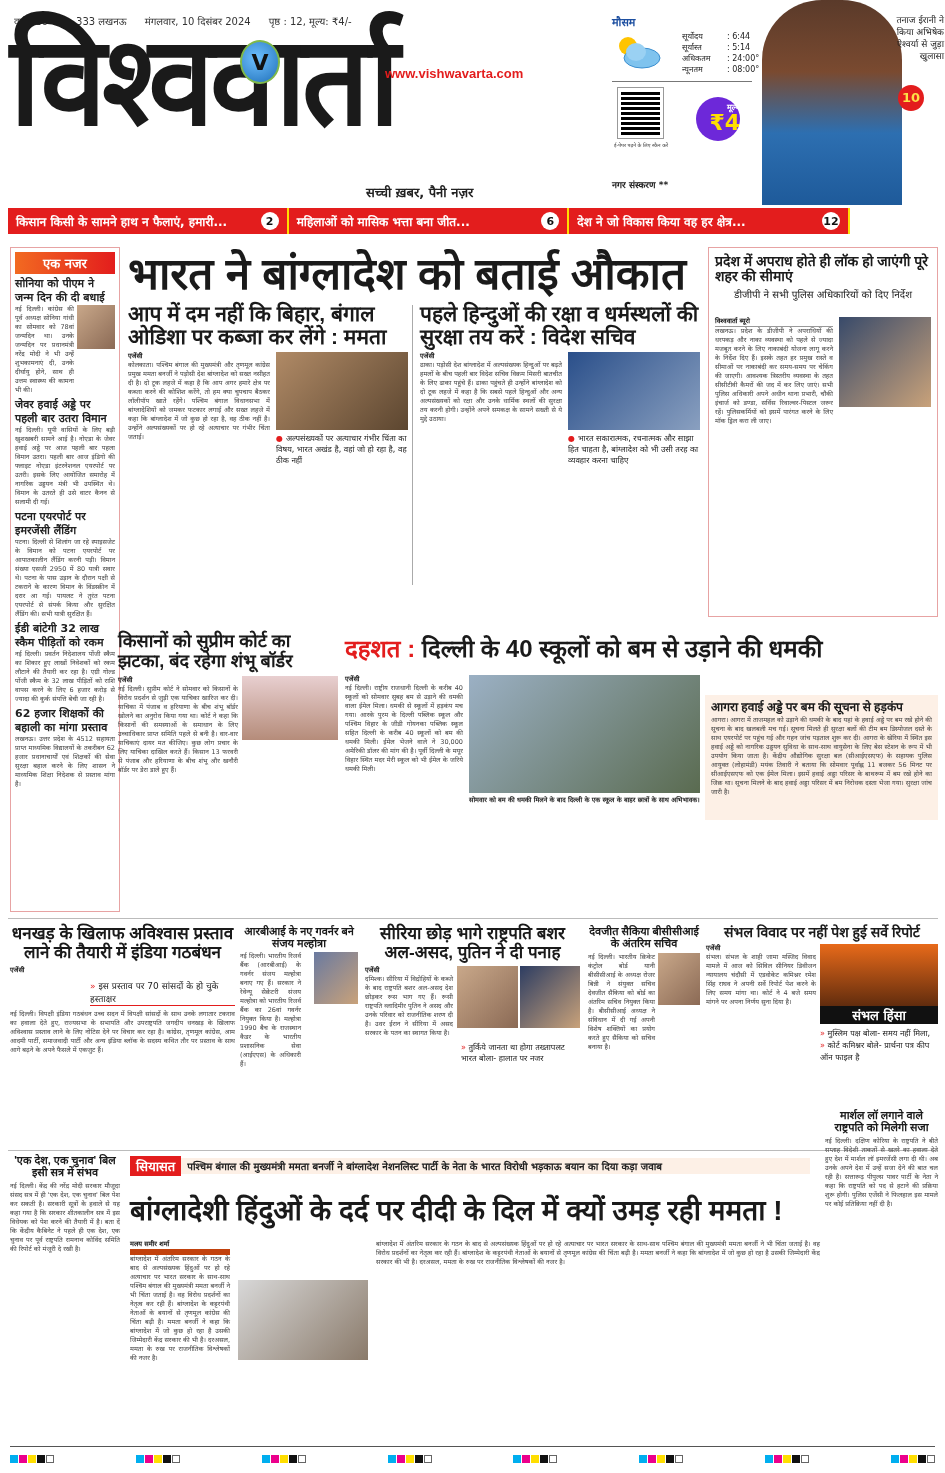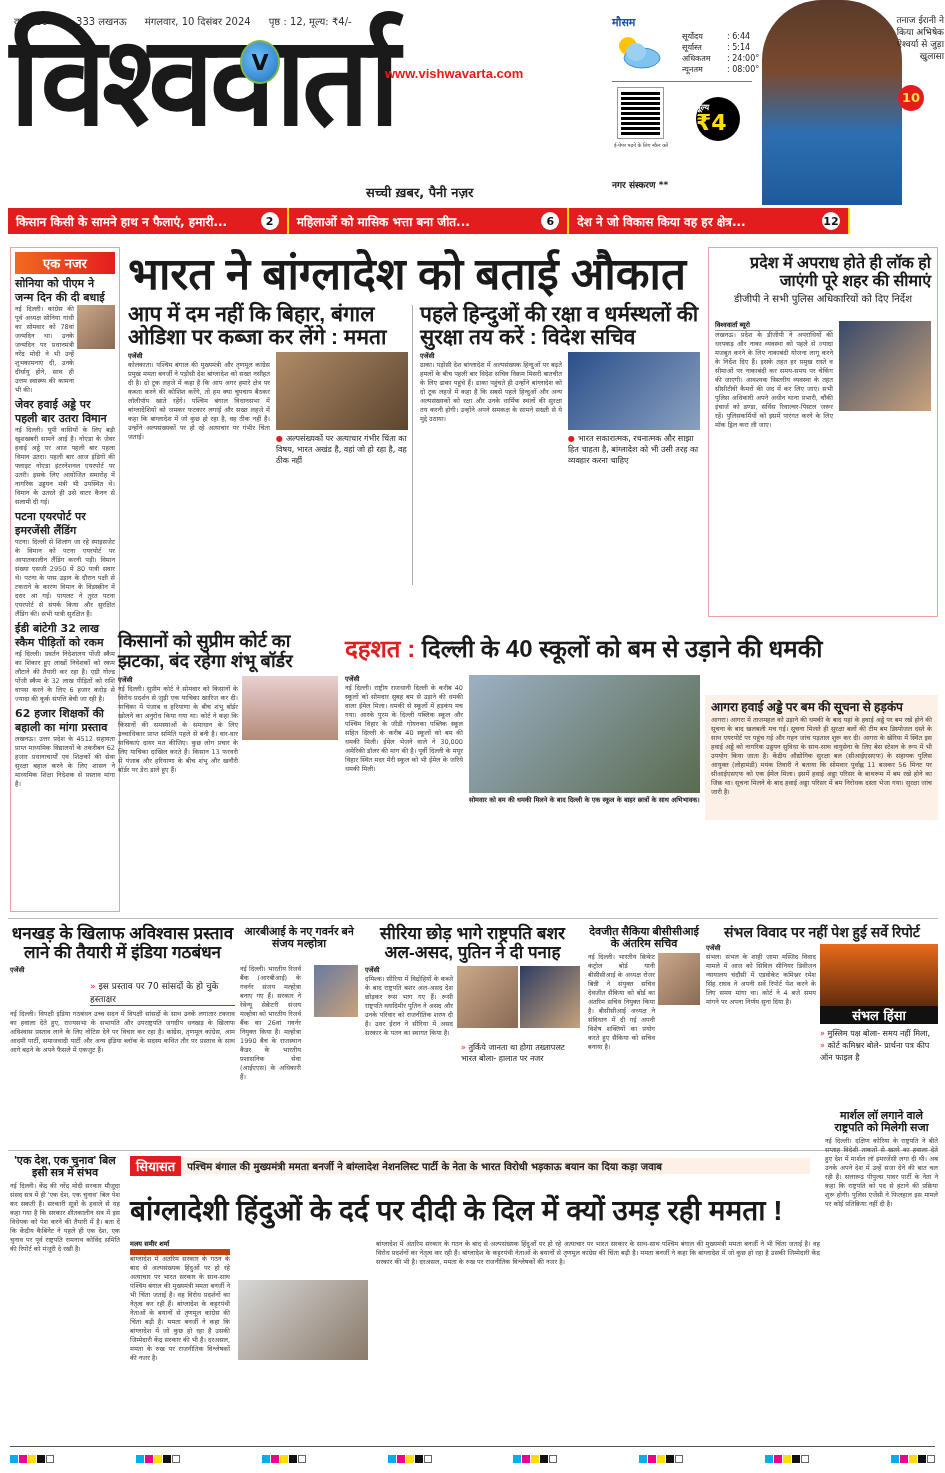--- a/index.html
+++ b/index.html
@@ -17,7 +17,7 @@
 .cloud{position:absolute;top:18px;left:0;width:50px;height:38px}
 .qr{top:88px;left:618px;width:45px;height:50px;background:repeating-linear-gradient(0deg,#000 0 3px,#fff 3px 5px),#000;border:3px solid #fff;outline:1px solid #999}
 .qr-cap{top:142px;left:614px;font-size:5px;width:56px;color:#333}
-.price{top:97px;left:696px;width:44px;height:44px;border-radius:50%;background:#000000;color:#fff;text-align:left;font-weight:bold}
+.price{top:97px;left:696px;width:44px;height:44px;border-radius:50%;background:#6d28d9;color:#fff;text-align:right;font-weight:bold}
 .price .p1{font-size:8px;color:#fff;padding-top:4px}
 .price .p2{font-size:22px;color:#ffde00;line-height:22px}
 .edition{top:178px;left:612px;font-size:9px;font-weight:bold}

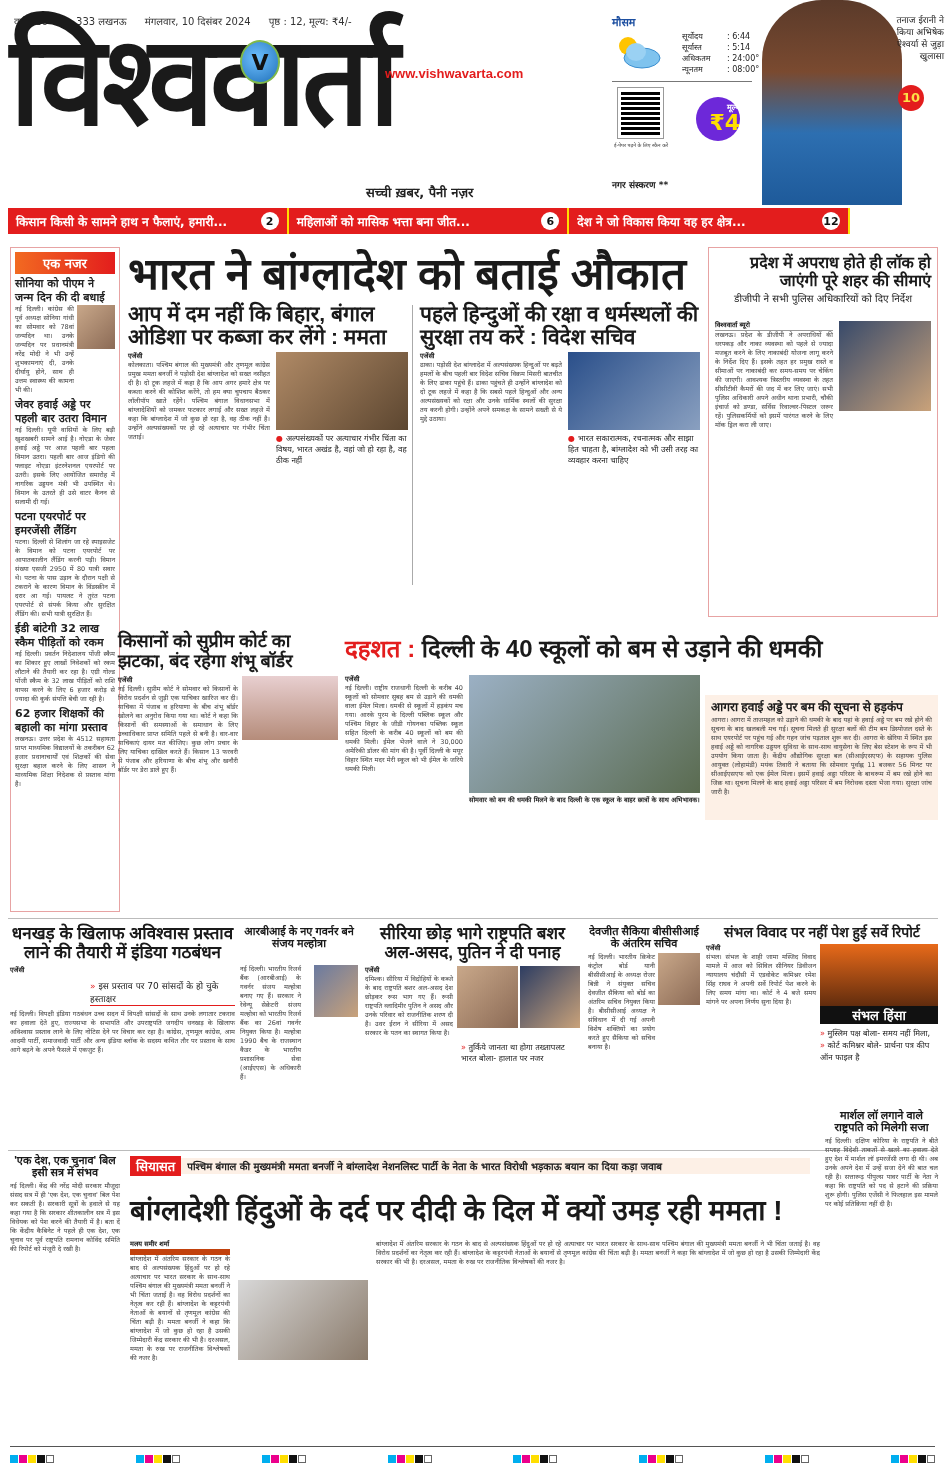--- a/index.html
+++ b/index.html
@@ -167,7 +167,7 @@
 </div>
 
 <div class="abs box-right">
-  <div class="headline" style="font-size:16px;text-align:right">प्रदेश में अपराध होते ही लॉक हो जाएंगी पूरे शहर की सीमाएं</div>
+  <div class="headline" style="font-size:14px;text-align:left">प्रदेश में अपराध होते ही लॉक हो जाएंगी पूरे शहर की सीमाएं</div>
   <div style="font-size:10px;text-align:center;margin-top:2px;font-weight:normal">डीजीपी ने सभी पुलिस अधिकारियों को दिए निर्देश</div>
   <div style="display:flex;gap:6px;margin-top:16px">
     <div style="flex:1">

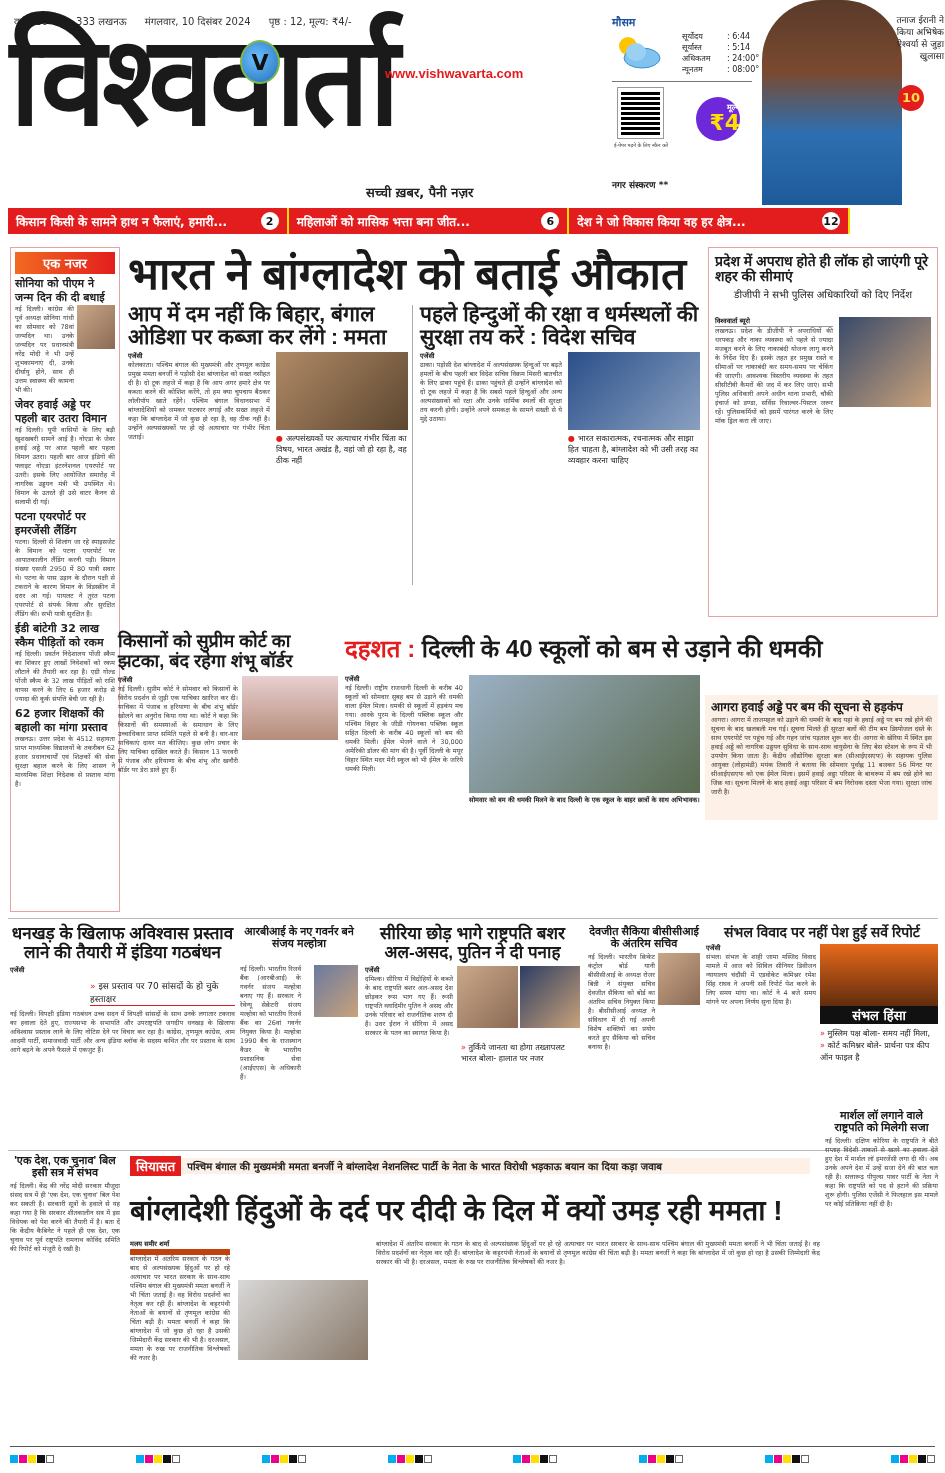--- a/index.html
+++ b/index.html
@@ -219,7 +219,7 @@
 </div>
 <div class="abs" style="top:925px;left:240px;width:118px">
   <div class="headline" style="font-size:11px;text-align:center">आरबीआई के नए गवर्नर बने संजय मल्होत्रा</div>
-  <div style="display:flex;gap:13px;margin-top:16px">
+  <div style="display:flex;gap:13px;margin-top:3px">
       <div class="txt" style="flex:1">नई दिल्ली। भारतीय रिजर्व बैंक (आरबीआई) के गवर्नर संजय मल्होत्रा बनाए गए हैं। सरकार ने रेवेन्यू सेक्रेटरी संजय मल्होत्रा को भारतीय रिजर्व बैंक का 26वां गवर्नर नियुक्त किया है। मल्होत्रा 1990 बैच के राजस्थान कैडर के भारतीय प्रशासनिक सेवा (आईएएस) के अधिकारी हैं।</div>
       <div class="photo" style="width:44px;height:52px;background:linear-gradient(135deg,#6a7aa0,#c9a27a)"></div>
     </div>

